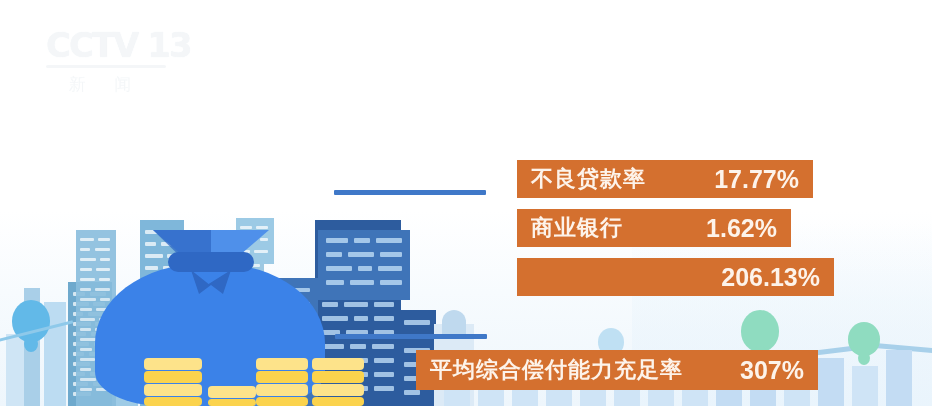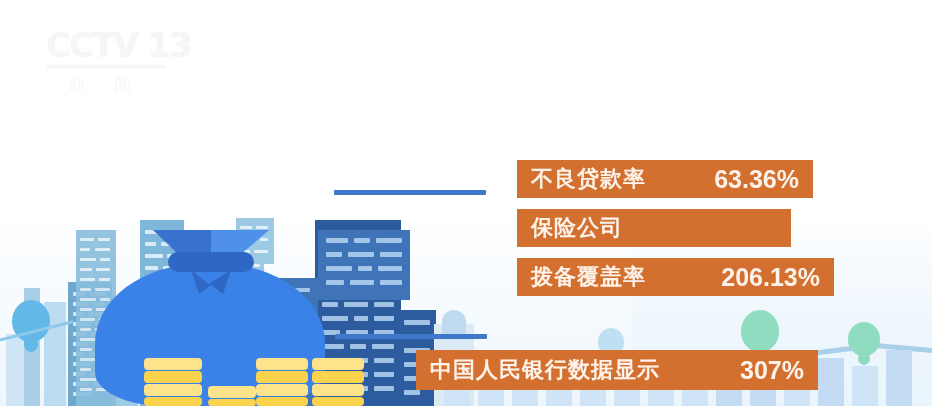--- a/index.html
+++ b/index.html
@@ -419,7 +419,7 @@
 
   <div class="bar" style="left:517px;top:160px;width:296px;height:38px;padding:0 14px;box-sizing:border-box;">
     <span class="k">不良贷款率</span>
-    <span class="v" style="margin-left:auto;">63.36%</span>
+    <span class="v" style="margin-left:auto;">17.77%</span>
   </div>
   <div class="bar" style="left:517px;top:209px;width:274px;height:38px;padding:0 14px;box-sizing:border-box;">
     <span class="k">保险公司</span>

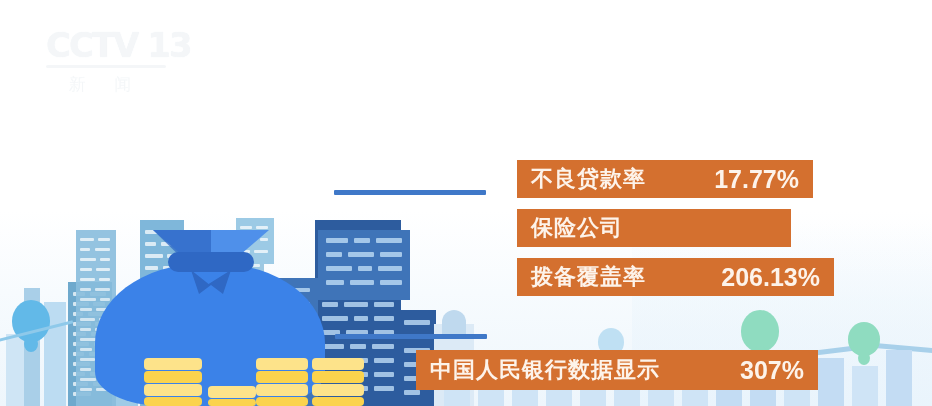--- a/index.html
+++ b/index.html
@@ -422,7 +422,7 @@
     <span class="v" style="margin-left:auto;">17.77%</span>
   </div>
   <div class="bar" style="left:517px;top:209px;width:274px;height:38px;padding:0 14px;box-sizing:border-box;">
-    <span class="k">保险公司</span>
+    <span class="k">商业银行</span>
   </div>
   <div class="bar" style="left:517px;top:258px;width:317px;height:38px;padding:0 14px;box-sizing:border-box;">
     <span class="k">拨备覆盖率</span>

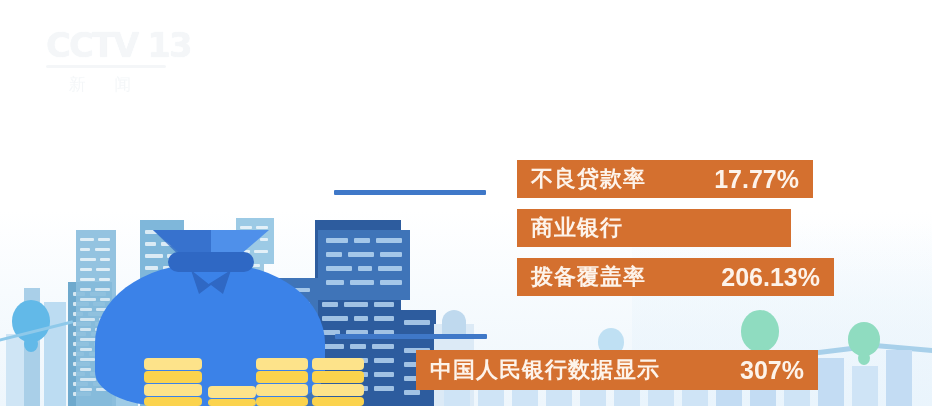--- a/index.html
+++ b/index.html
@@ -423,6 +423,7 @@
   </div>
   <div class="bar" style="left:517px;top:209px;width:274px;height:38px;padding:0 14px;box-sizing:border-box;">
     <span class="k">商业银行</span>
+    <span class="v" style="margin-left:auto;">1.62%</span>
   </div>
   <div class="bar" style="left:517px;top:258px;width:317px;height:38px;padding:0 14px;box-sizing:border-box;">
     <span class="k">拨备覆盖率</span>

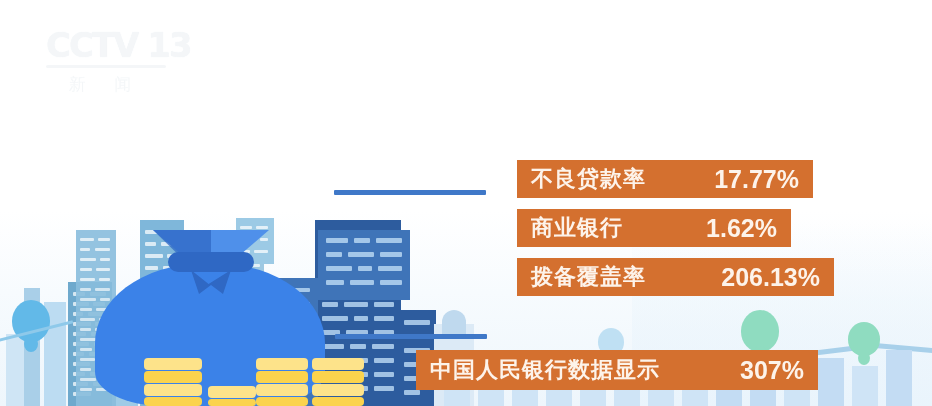--- a/index.html
+++ b/index.html
@@ -426,7 +426,6 @@
     <span class="v" style="margin-left:auto;">1.62%</span>
   </div>
   <div class="bar" style="left:517px;top:258px;width:317px;height:38px;padding:0 14px;box-sizing:border-box;">
-    <span class="k">拨备覆盖率</span>
     <span class="v" style="margin-left:auto;">206.13%</span>
   </div>
 

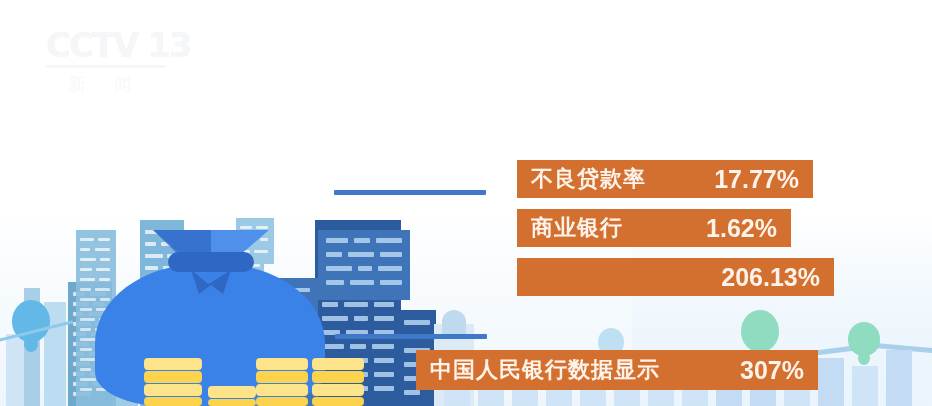--- a/index.html
+++ b/index.html
@@ -432,7 +432,7 @@
   <div class="ul" style="left:335px;top:334px;width:152px;"></div>
 
   <div class="bar" style="left:416px;top:350px;width:402px;height:40px;padding:0 14px;box-sizing:border-box;">
-    <span class="k">中国人民银行数据显示</span>
+    <span class="k">平均综合偿付能力充足率</span>
     <span class="v" style="margin-left:auto;">307%</span>
   </div>
 

